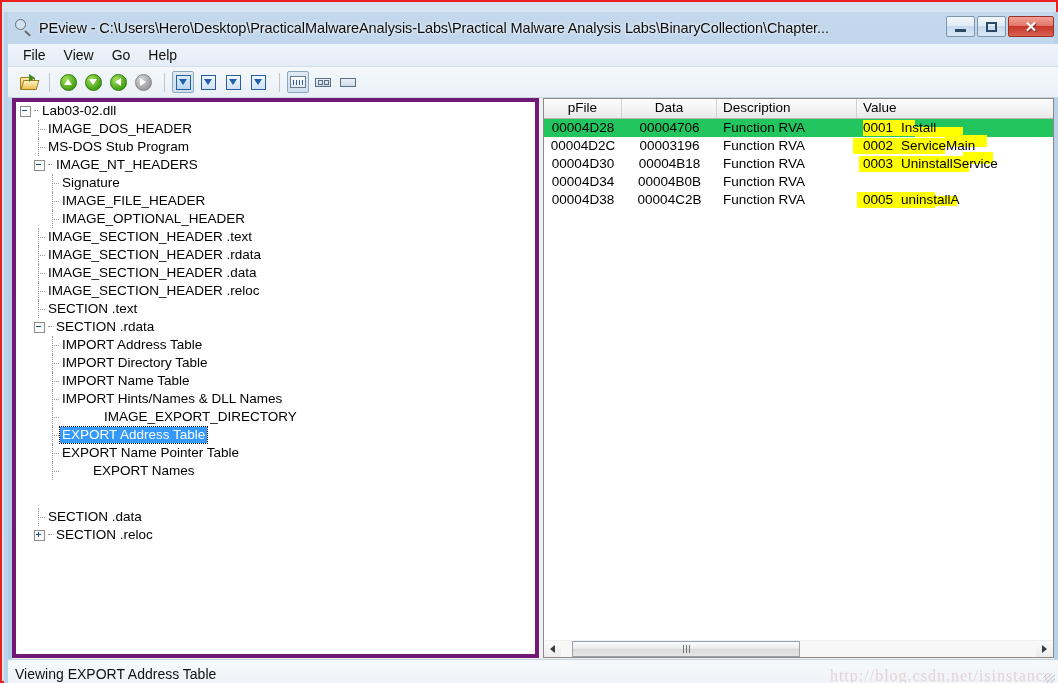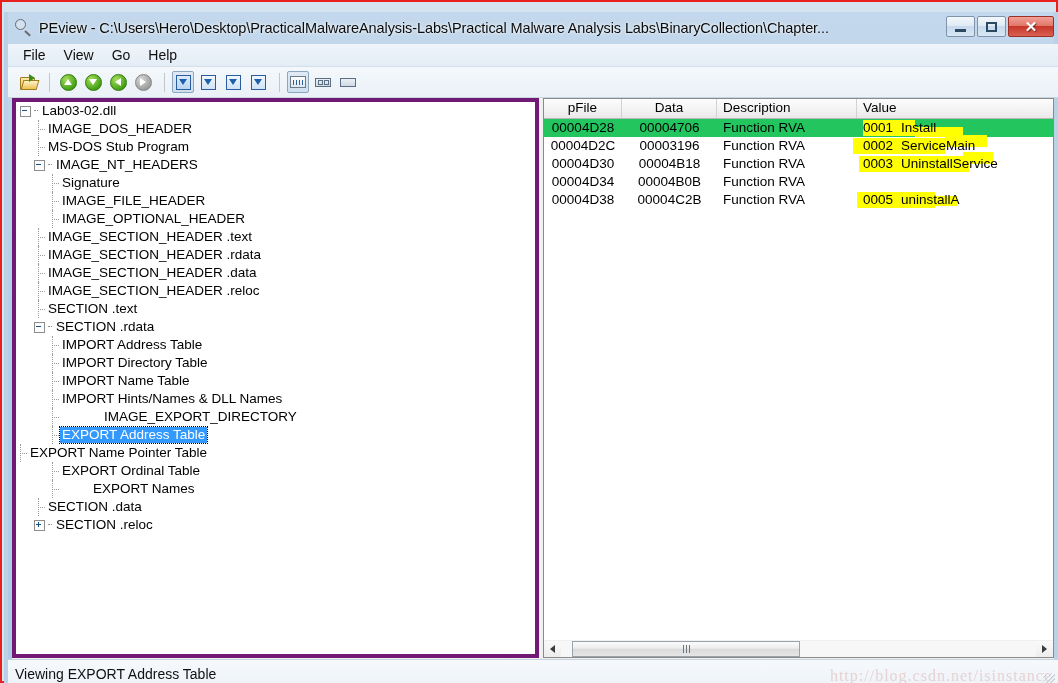--- a/index.html
+++ b/index.html
@@ -639,7 +639,7 @@
             <div class="tstub branch"></div>
             <span class="tree-label">EXPORT Address Table</span>
           </div>
-          <div class="tree-row" style="">
+          <div class="tree-row" style="padding-left: 32px;">
             <div class="tstub branch"></div>
             <span class="tree-label">EXPORT Name Pointer Table</span>
           </div>

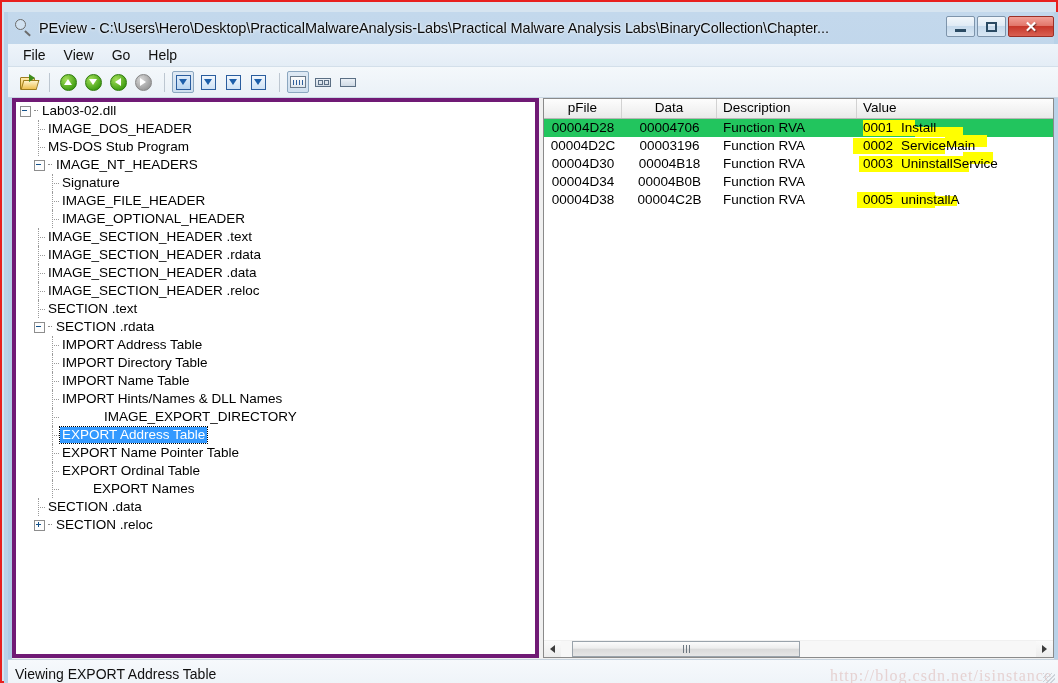--- a/index.html
+++ b/index.html
@@ -642,10 +642,6 @@
           <div class="tree-row" style="padding-left: 32px;">
             <div class="tstub branch"></div>
             <span class="tree-label">EXPORT Name Pointer Table</span>
-          </div>
-          <div class="tree-row" style="padding-left: 32px;">
-            <div class="tstub branch"></div>
-            <span class="tree-label">EXPORT Ordinal Table</span>
           </div>
           <div class="tree-row" style="padding-left: 32px; gap: 31px;">
             <div class="tstub branch"></div>

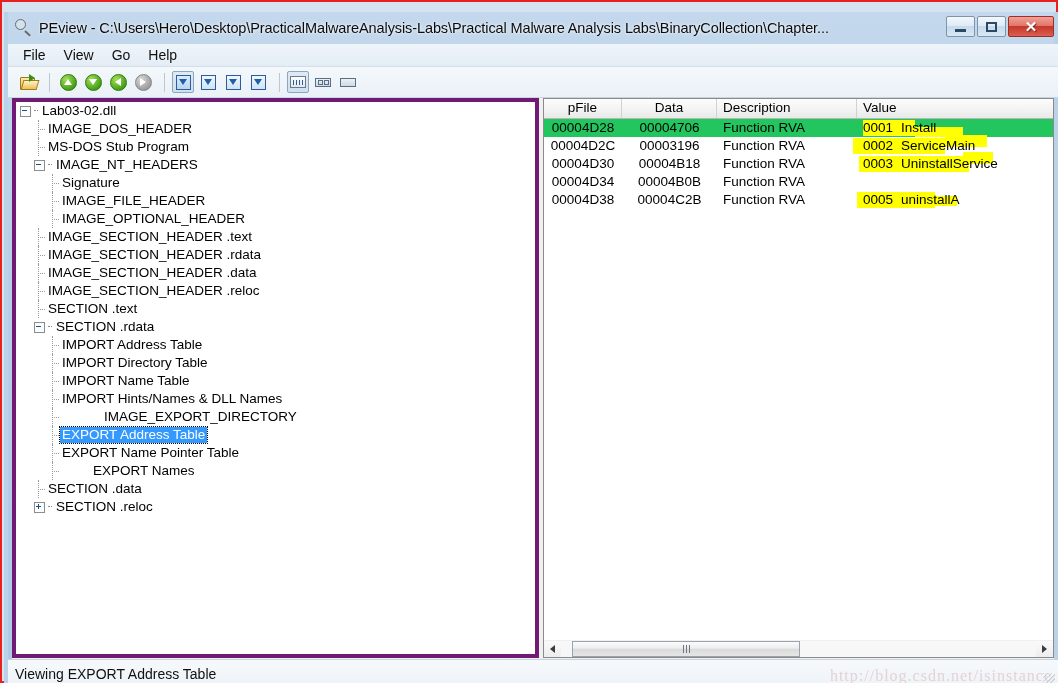--- a/index.html
+++ b/index.html
@@ -647,7 +647,7 @@
             <div class="tstub branch"></div>
             <span class="tree-label">EXPORT Names</span>
           </div>
-          <div class="tree-row" style="padding-left: 18px;">
+          <div class="tree-row" style="padding-left: 18px; margin-top: 28px;">
             <div class="tstub branch"></div>
             <span class="tree-label">SECTION .data</span>
           </div>

